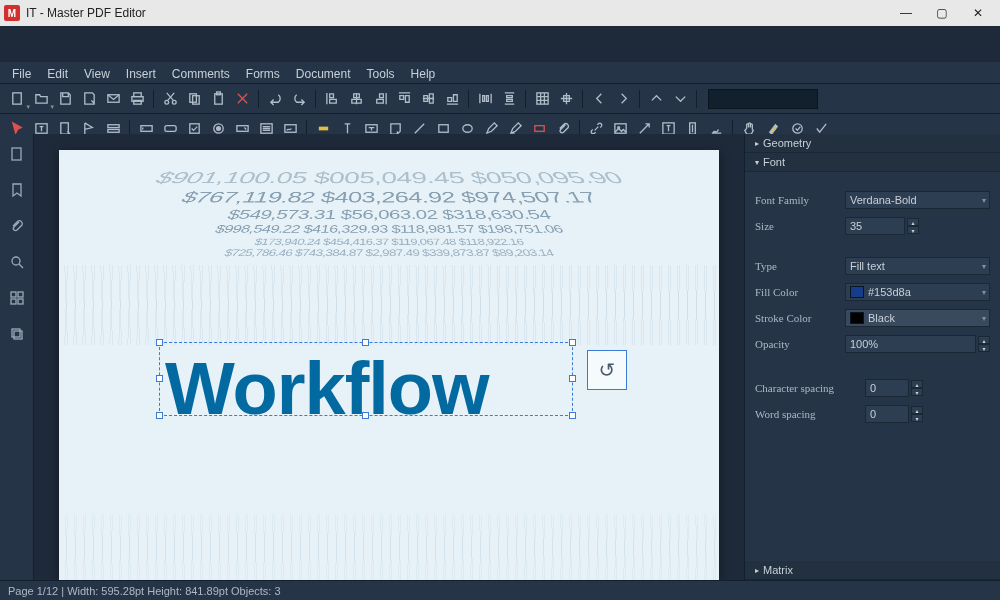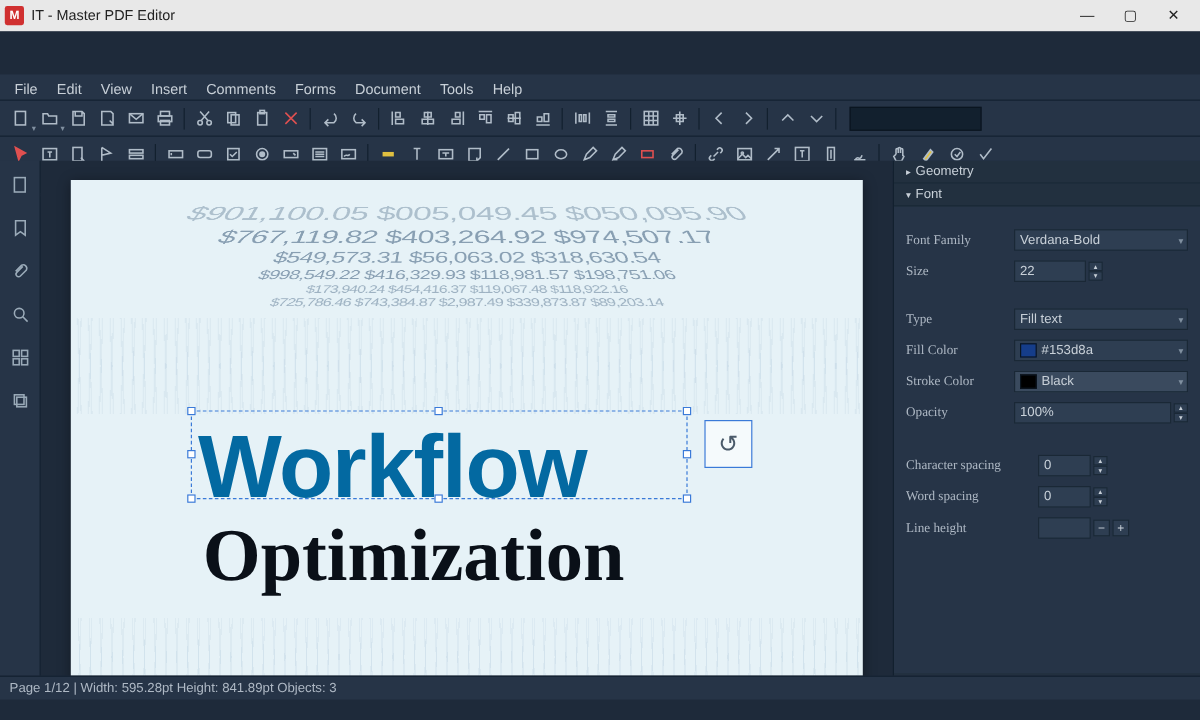--- a/index.html
+++ b/index.html
@@ -555,7 +555,7 @@
       <div class="frow">
         <div class="flabel">Size</div>
         <div class="finput" style="flex:0 0 60px">
-            <span>22</span>
+            <span>35</span>
           </div>
         <div class="spinbtns">
             <div>▴</div>

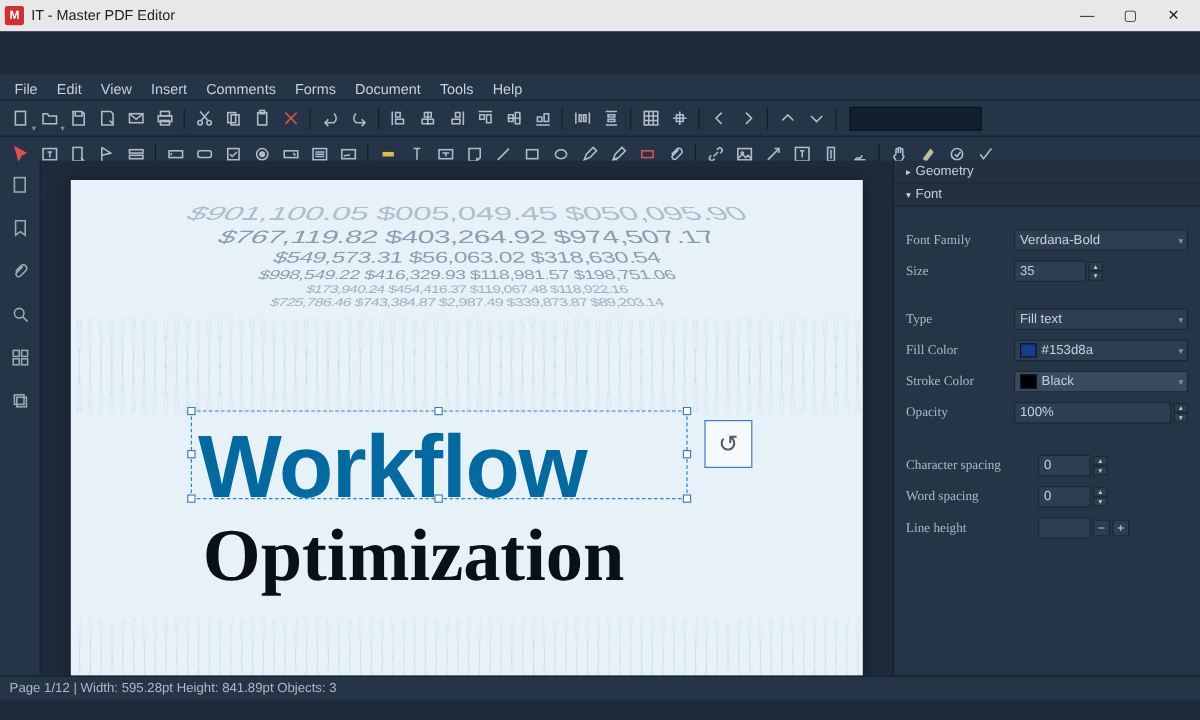--- a/index.html
+++ b/index.html
@@ -530,7 +530,6 @@
         <div class="h br"></div>
       </div>
       <div class="rothandle">↺</div>
-      <div class="headline2">Optimization</div>
     </div>
   </div>
 

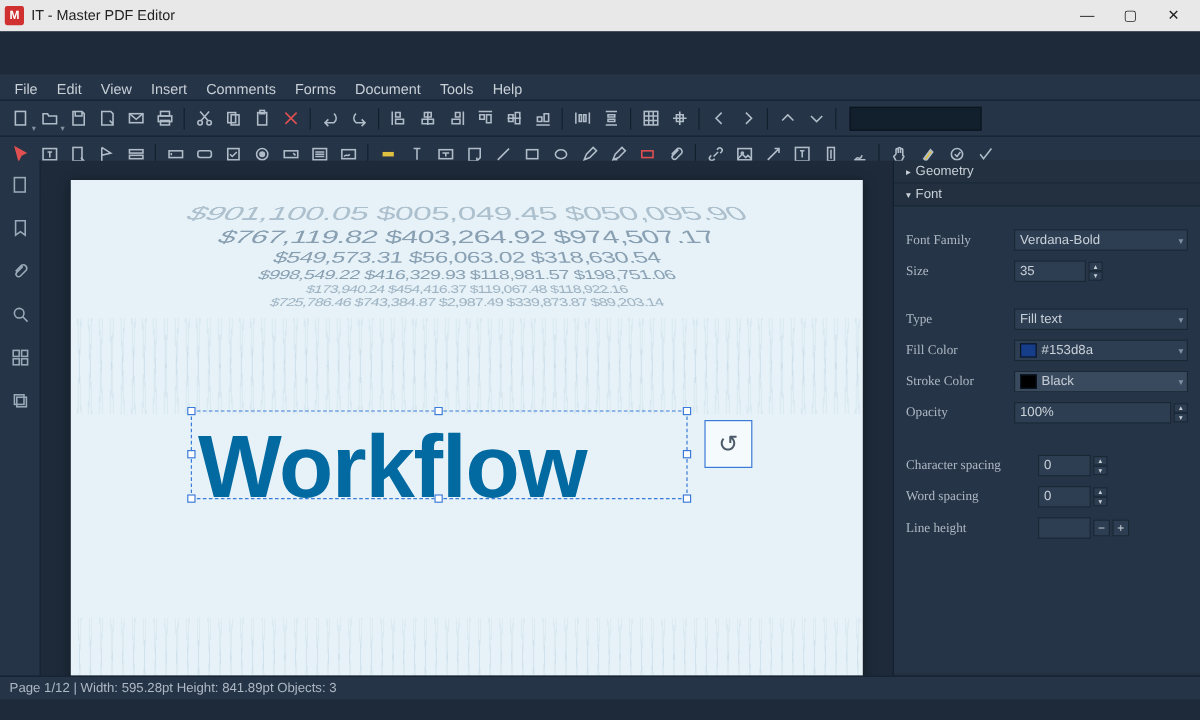--- a/index.html
+++ b/index.html
@@ -616,14 +616,6 @@
             <div>▾</div>
           </div>
       </div>
-      <div class="frow">
-        <div class="flabel" style="width:110px">Line height</div>
-        <div class="finput" style="flex:0 0 44px">
-            <span></span>
-          </div>
-        <div class="pmbtn">−</div>
-        <div class="pmbtn">+</div>
-      </div>
     </div>
     <div style="flex:1"></div>
     <div class="rsec">

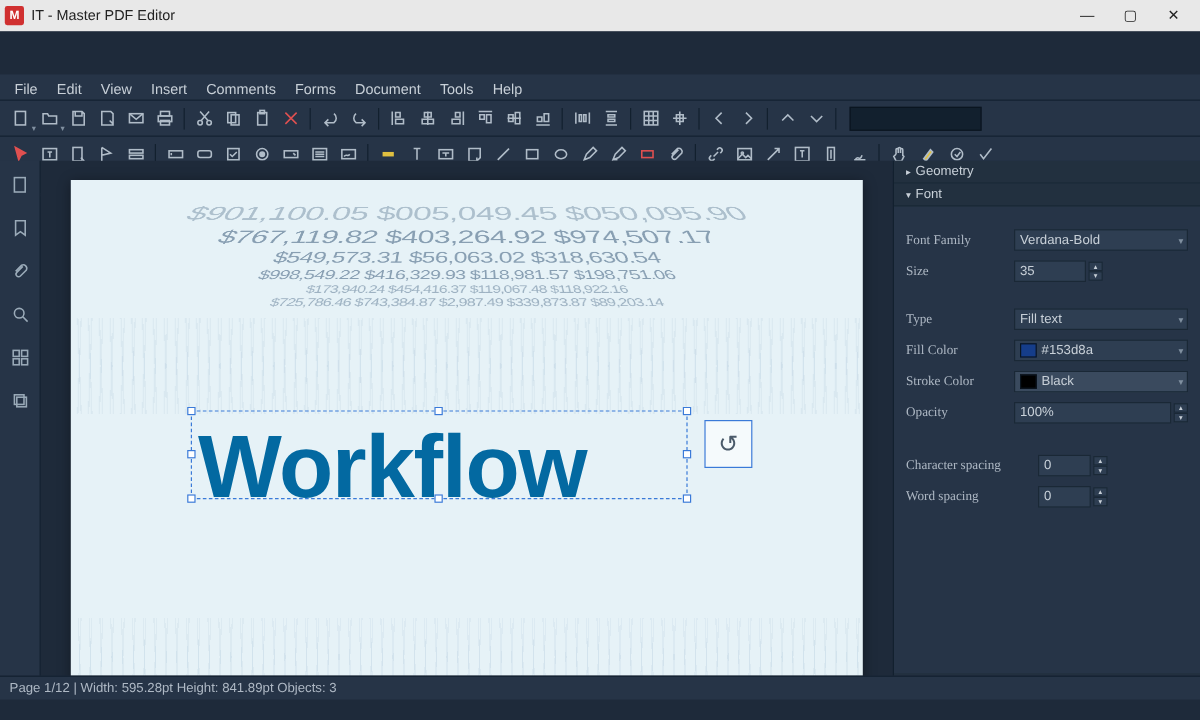--- a/index.html
+++ b/index.html
@@ -83,7 +83,7 @@
 .pmbtn { width:14px; height:14px; background:#2e3e52; border:1px solid #1a2836; margin-left:2px; display:flex; align-items:center; justify-content:center; font-size:10px; cursor:pointer; }
 
 
-.statusbar { position:absolute; bottom:17px; left:0; right:0; height:20px; background:#263447; border-top:1px solid #12202e; display:flex; align-items:center; padding:0 8px; font-size:11px; color:#aeb8c4; }
+.statusbar { position:absolute; bottom:0; left:0; right:0; height:20px; background:#263447; border-top:1px solid #12202e; display:flex; align-items:center; padding:0 8px; font-size:11px; color:#aeb8c4; }
 </style>
 </head>
 <body>

